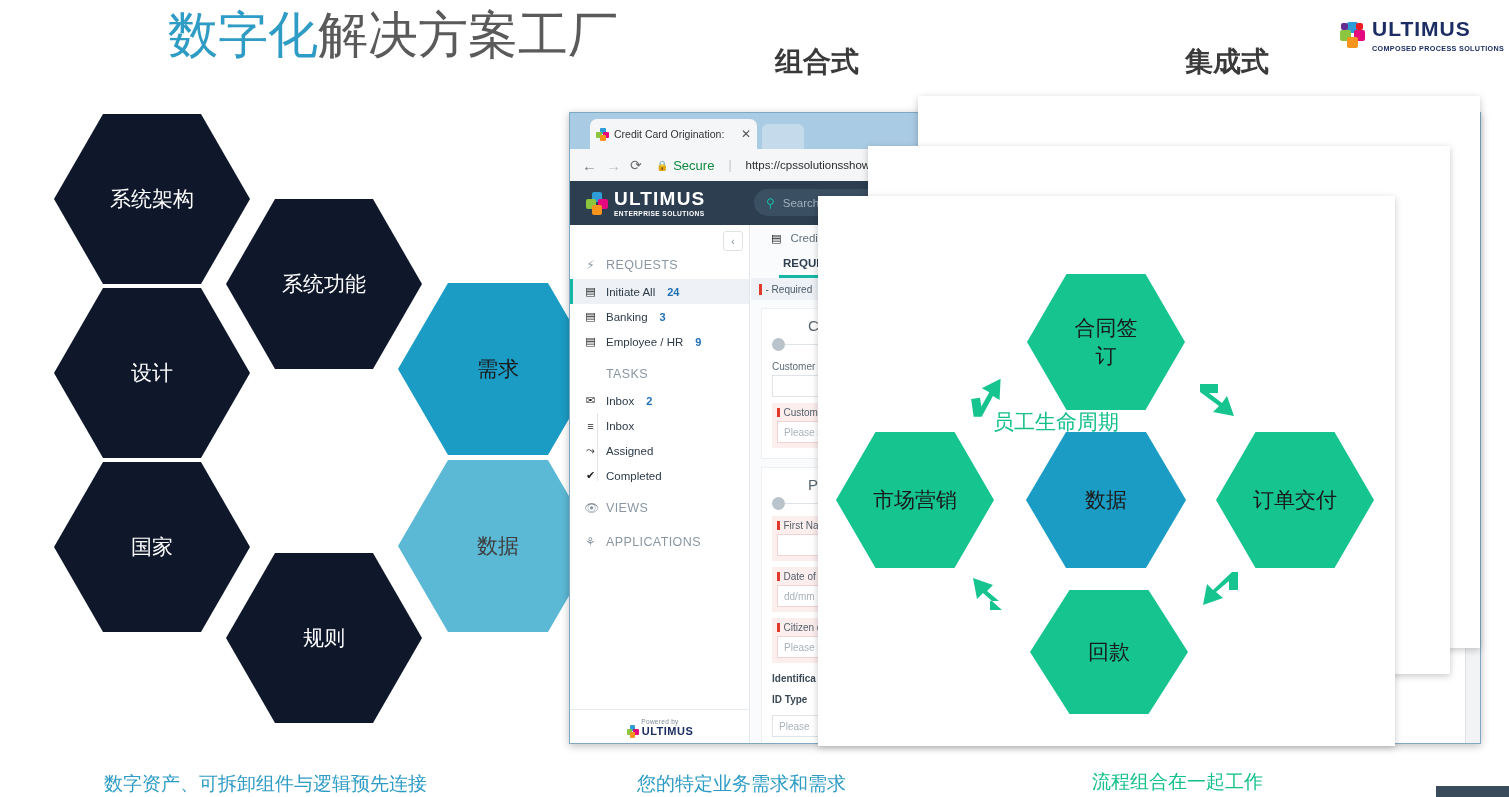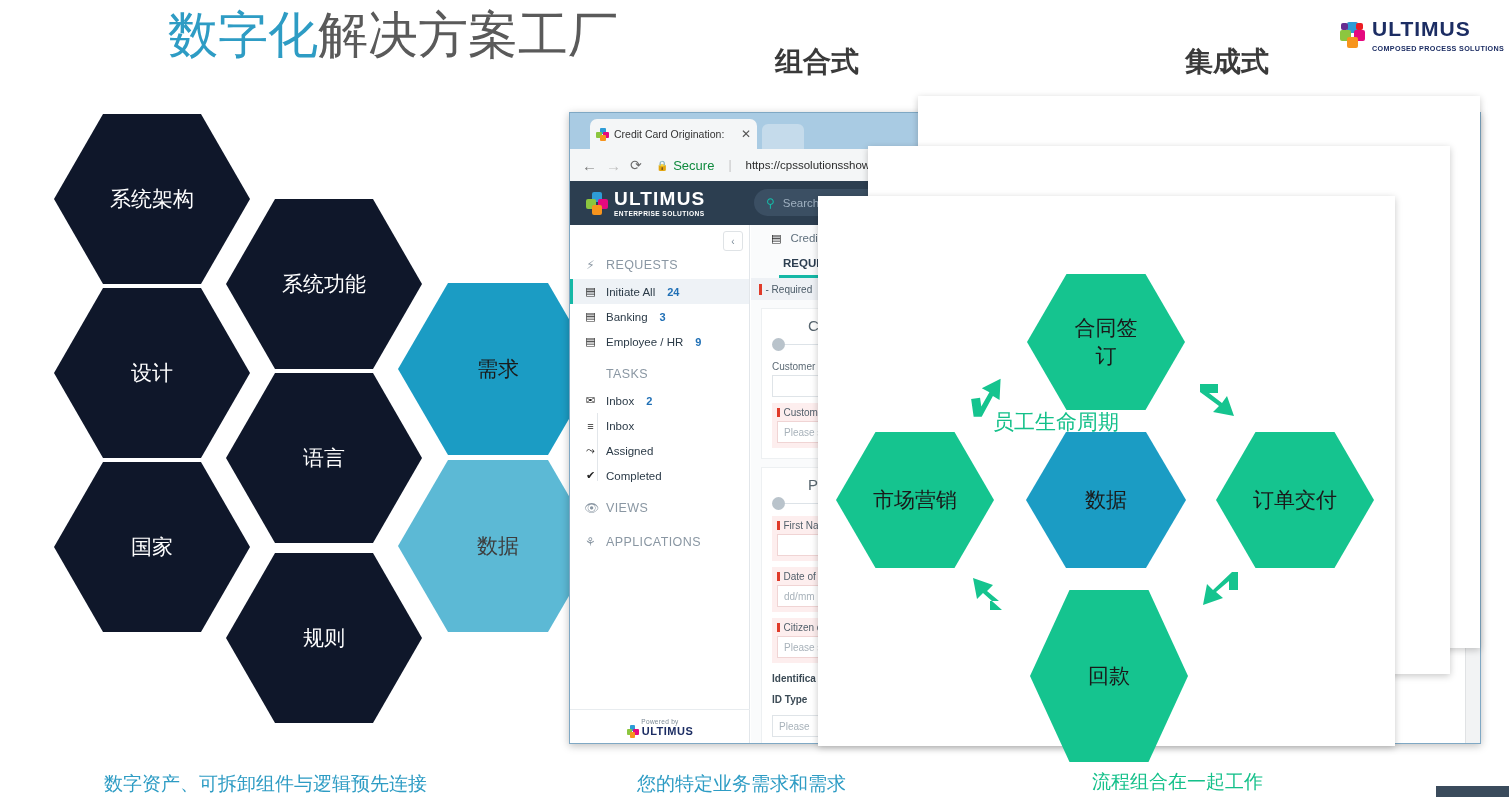--- a/index.html
+++ b/index.html
@@ -194,9 +194,6 @@
     <span>设计</span>
     </div>
 
-  <div class="hex navy" style="left:226px;top:373px;width:196px;height:170px;">
-    <span>语言</span>
-    </div>
 
   <div class="hex navy" style="left:54px;top:462px;width:196px;height:170px;">
     <span>国家</span>

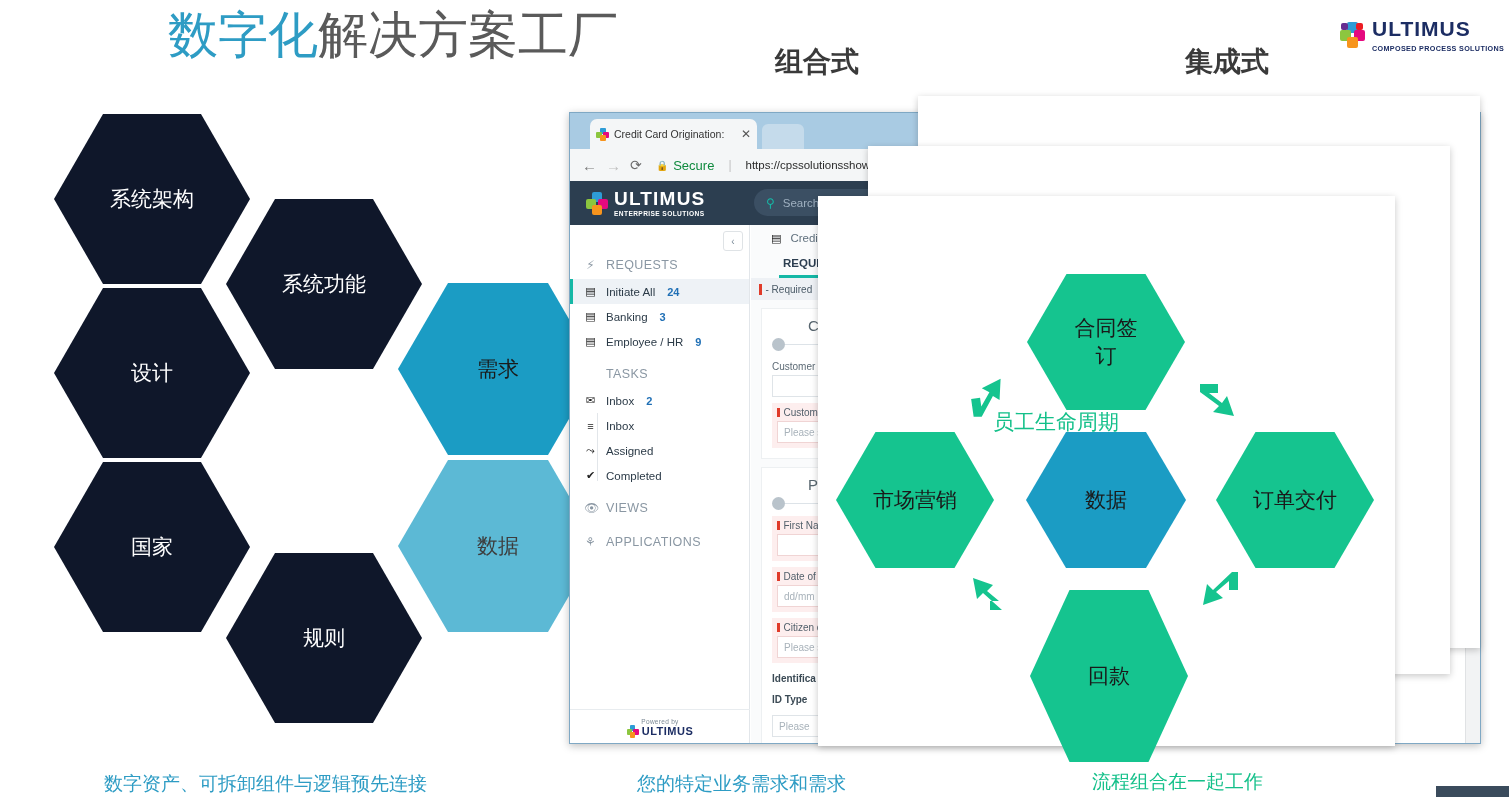--- a/index.html
+++ b/index.html
@@ -426,7 +426,7 @@
     <span>订单交付</span>
     </div>
 
-  <div class="ghex green" style="left:1030px;top:590px;width:158px;height:172px;text-align:center;">
+  <div class="ghex green" style="left:1030px;top:590px;width:158px;height:124px;text-align:center;">
     <span>回款</span>
     </div>
 

